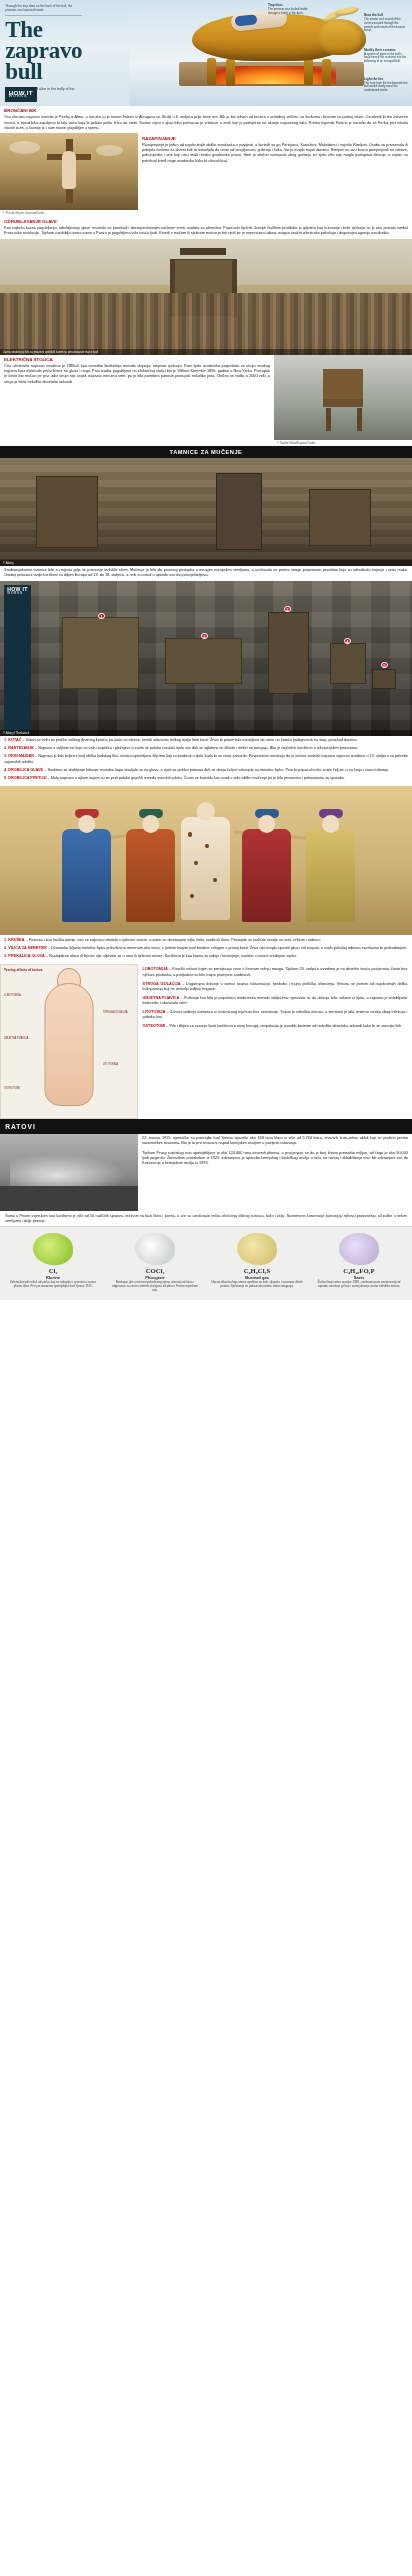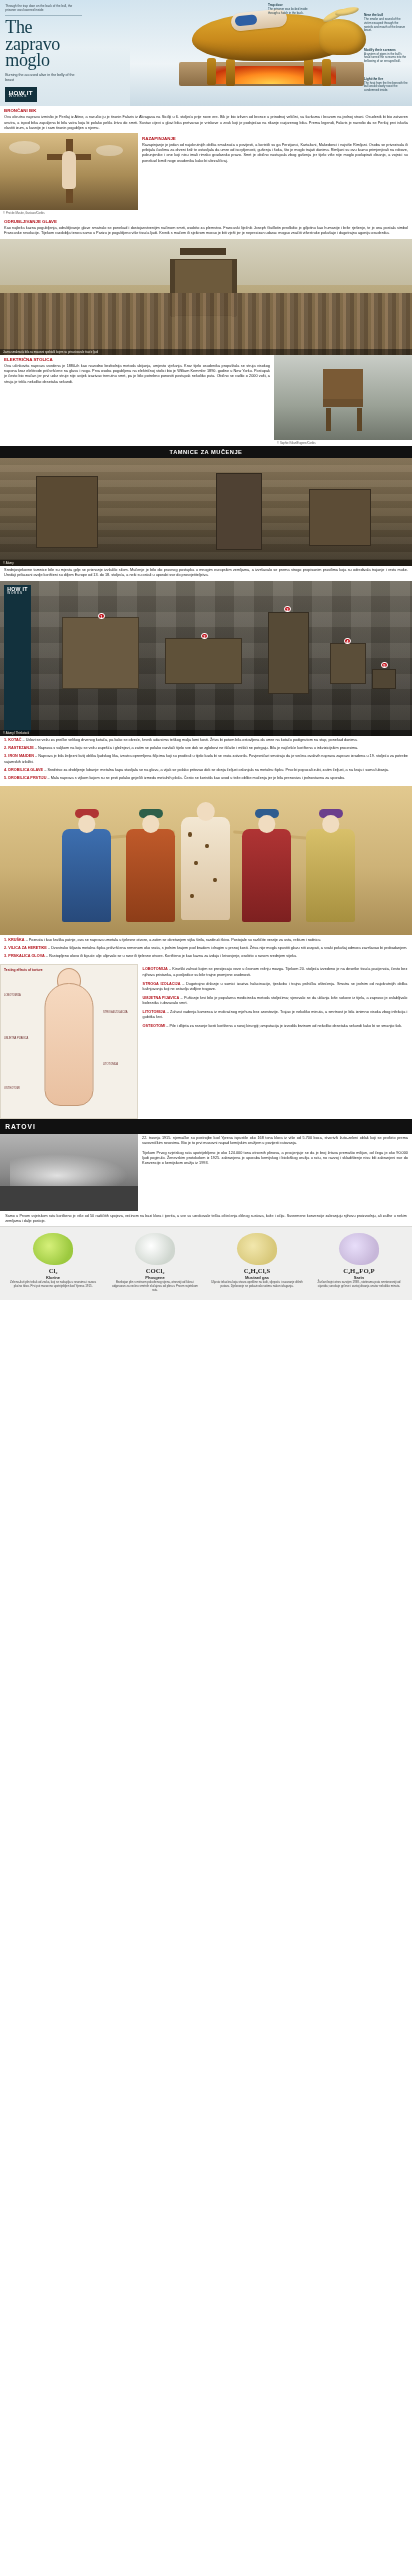--- a/index.html
+++ b/index.html
@@ -38,7 +38,7 @@
   }
   .hero-title {
     font-family:"Liberation Serif", serif;
-    font-size:18px; line-height:0.92; color:#17404f; font-weight:normal;
+    font-size:23px; line-height:0.92; color:#17404f; font-weight:bold;
     letter-spacing:-0.3px;
   }
   .hero-title span { display:block; }

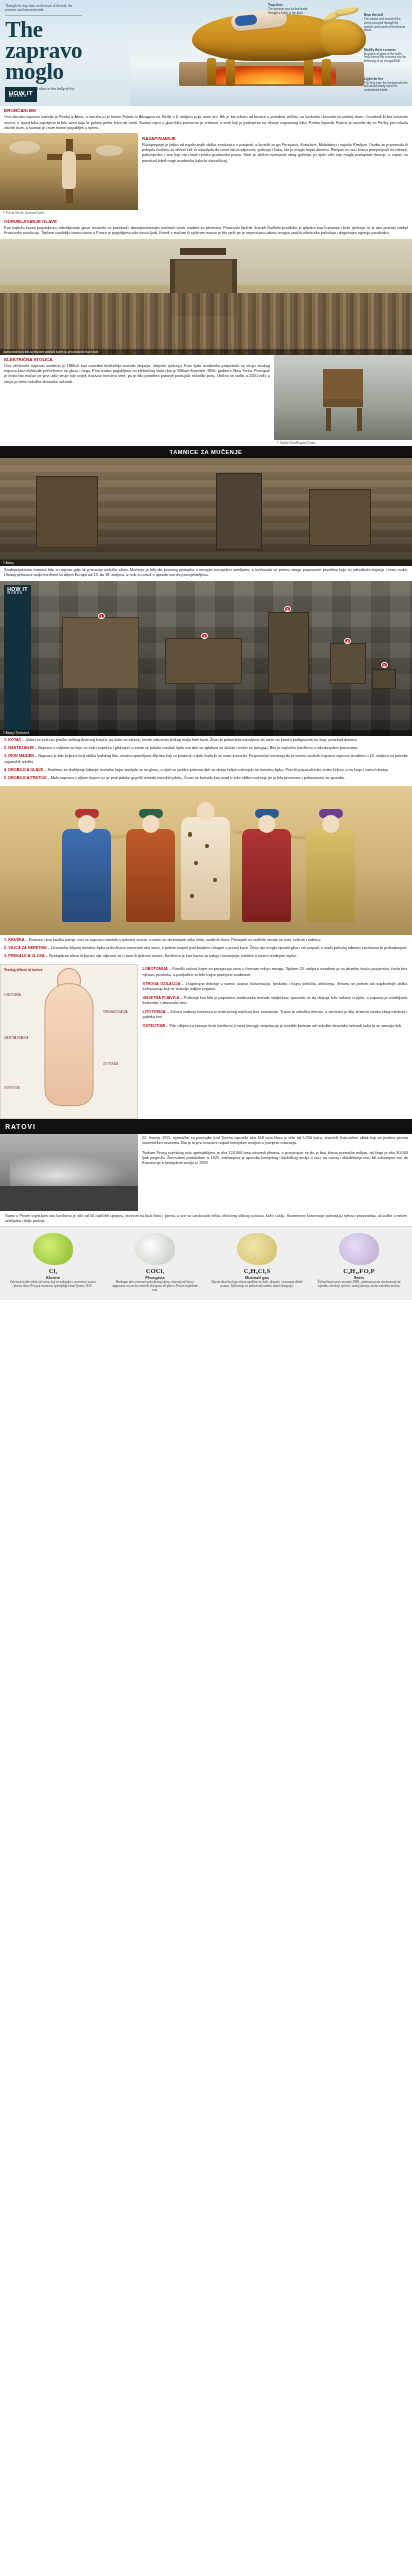--- a/index.html
+++ b/index.html
@@ -338,7 +338,7 @@
       <div class="hero-title">
         <span>The</span>
         <span>zapravo</span>
-        <span>moglo</span>
+        <span>bull</span>
       </div>
       <div class="hero-sub">Burning the accused alive in the belly of the beast</div>
       <div class="hiw-badge">

